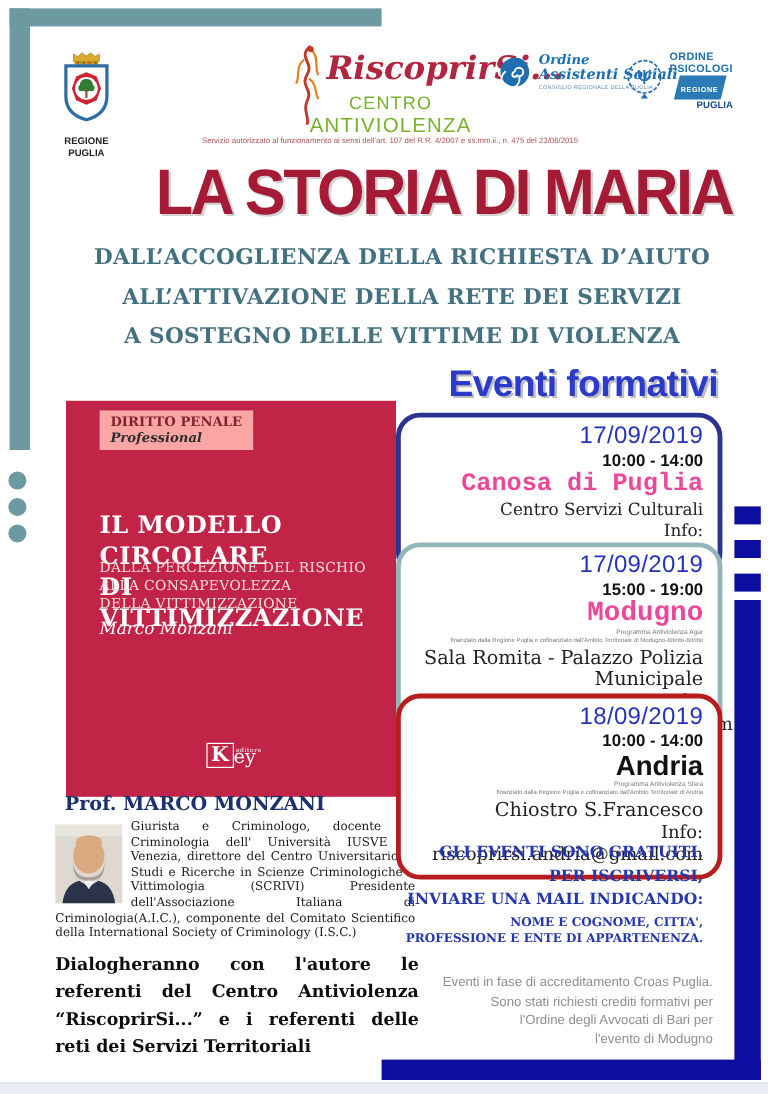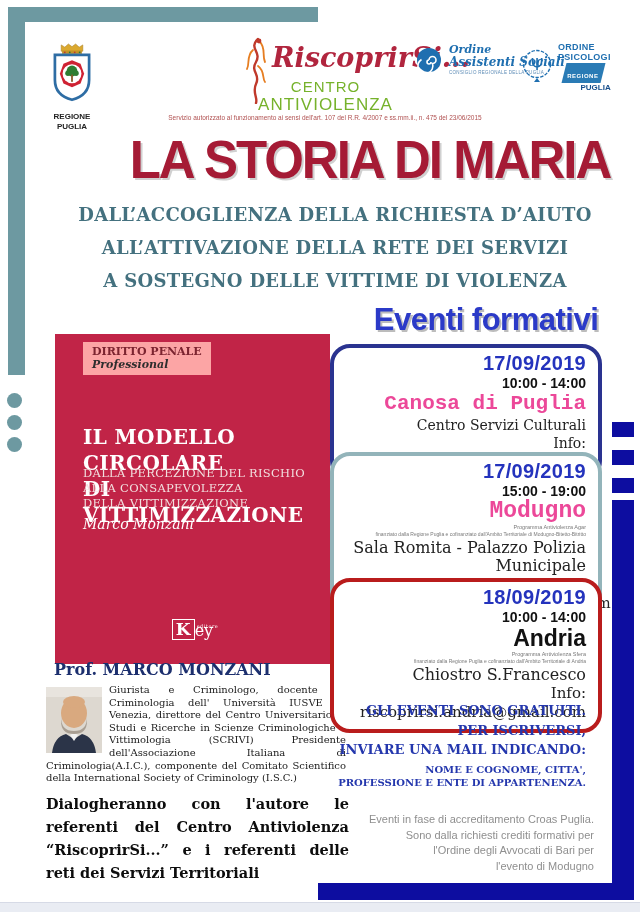--- a/index.html
+++ b/index.html
@@ -78,7 +78,7 @@
   .card1{top:344px;border:4px solid #2a3390;}
   .card2{top:452px;border:4px solid #93b4ba;}
   .card3{top:578px;border:4px solid #b91c1c;}
-  .ev-date{font-size:20px;font-weight:bold;color:#2433bd;line-height:23px;letter-spacing:.3px;}
+  .ev-date{font-size:20px;font-weight:normal;color:#2433bd;line-height:23px;letter-spacing:.3px;}
   .ev-time{font-size:14px;font-weight:bold;color:#111;line-height:16px;}
   .ev-city-serif{font-family:Liberation Mono, monospace;font-size:21px;font-weight:bold;color:#ec4899;line-height:25px;}
   .ev-city-serif.big{font-size:23px;}

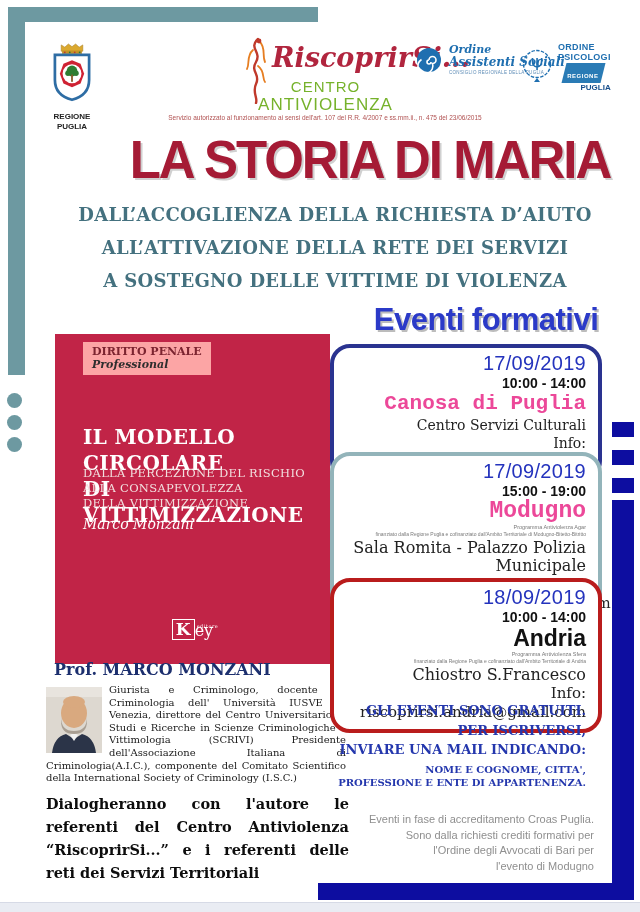--- a/index.html
+++ b/index.html
@@ -259,7 +259,7 @@
 
   <div class="abs accreditation">
     <div>Eventi in fase di accreditamento Croas Puglia.</div>
-    <div>Sono dalla richiesti crediti formativi per</div>
+    <div>Sono stati richiesti crediti formativi per</div>
     <div>l'Ordine degli Avvocati di Bari per</div>
     <div>l'evento di Modugno</div>
   </div>

